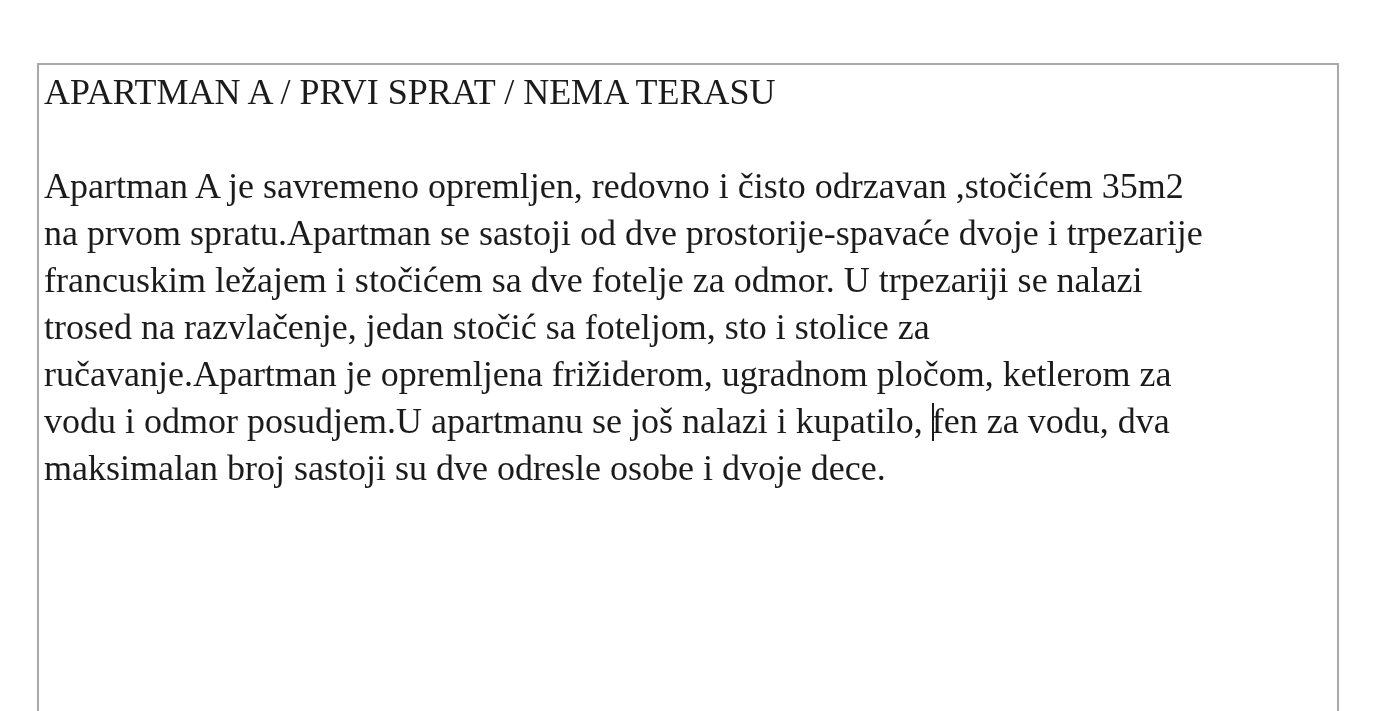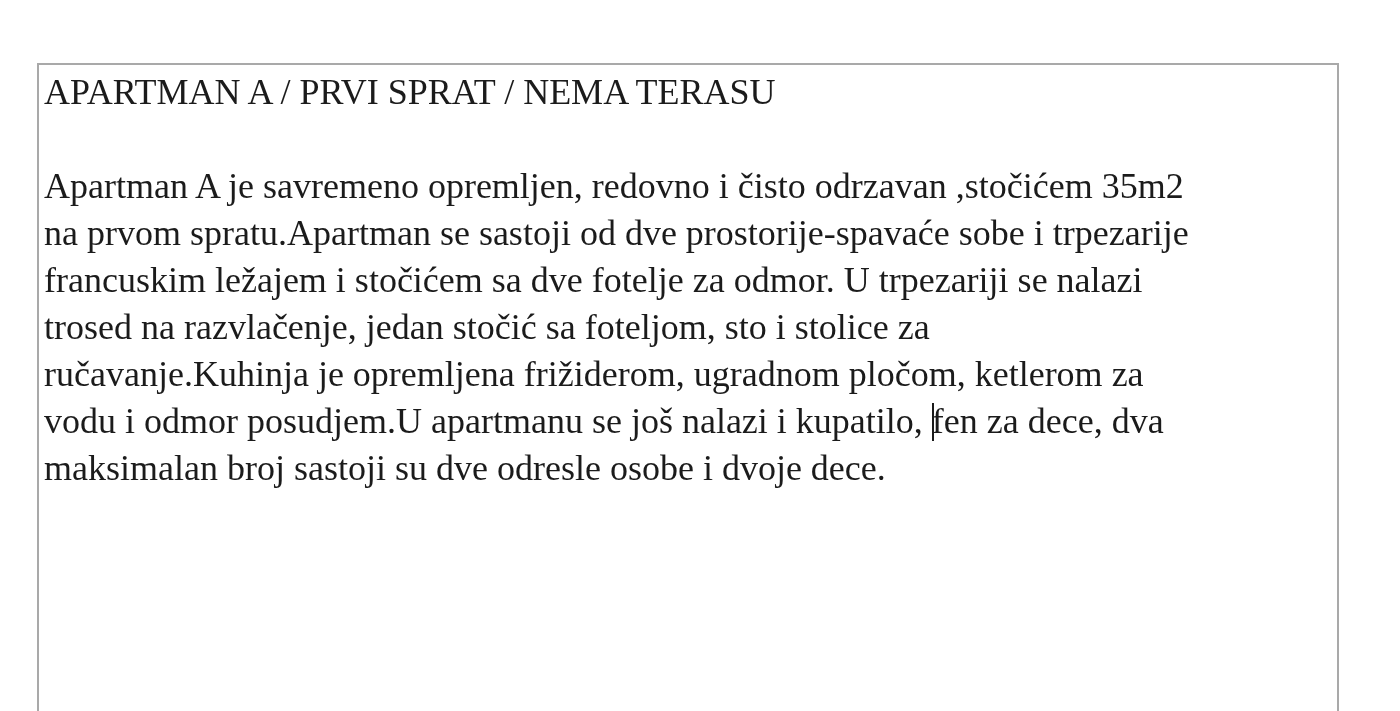--- a/index.html
+++ b/index.html
@@ -60,7 +60,7 @@
     <div class="blank-line"></div>
 
     <div class="doc-line">Apartman A je savremeno opremljen, redovno i čisto odrzavan ,stočićem 35m2</div>
-    <div class="doc-line">na prvom spratu.Apartman se sastoji od dve prostorije-spavaće sobe i trpezarije</div>
+    <div class="doc-line">na prvom spratu.Apartman se sastoji od dve prostorije-spavaće dvoje i trpezarije</div>
     <div class="doc-line">francuskim ležajem i stočićem sa dve fotelje za odmor. U trpezariji se nalazi</div>
     <div class="doc-line">trosed na razvlačenje, jedan stočić sa foteljom, sto i stolice za</div>
     <div class="doc-line">ručavanje.Kuhinja je opremljena frižiderom, ugradnom pločom, ketlerom za</div>

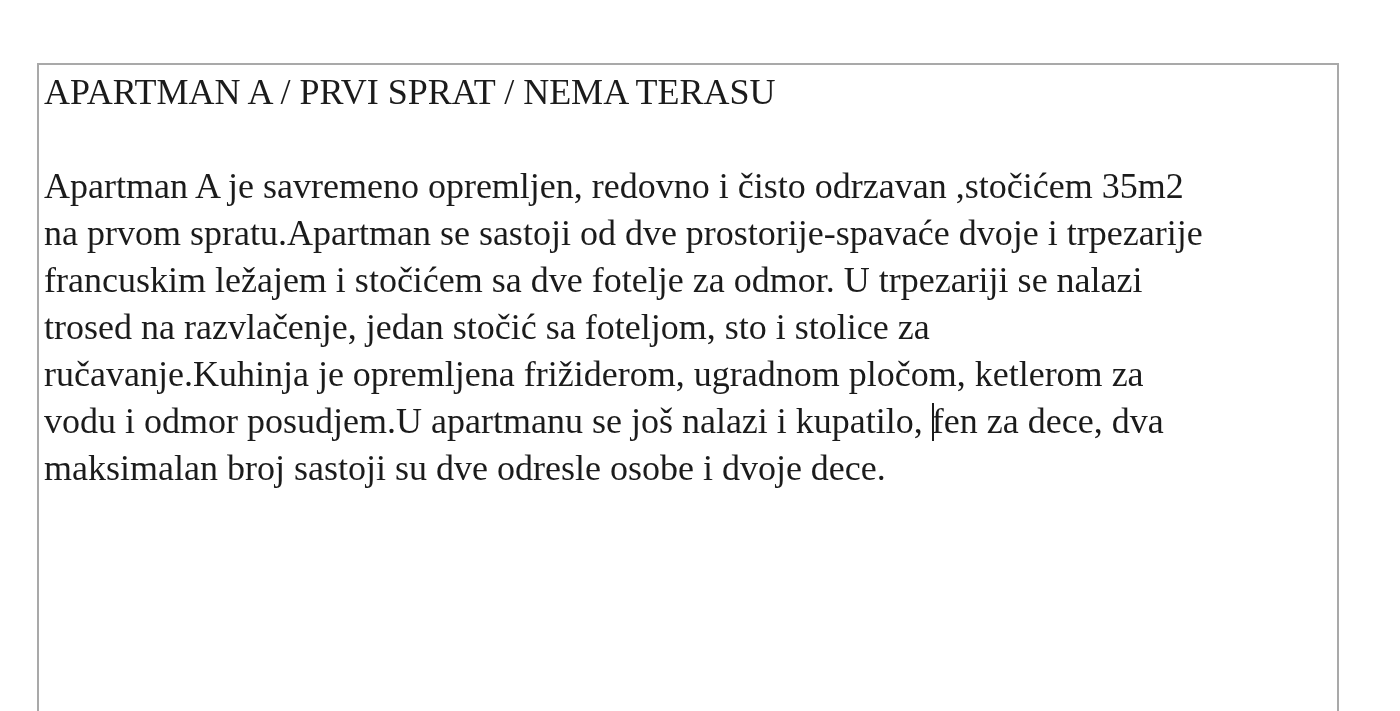--- a/index.html
+++ b/index.html
@@ -63,7 +63,7 @@
     <div class="doc-line">na prvom spratu.Apartman se sastoji od dve prostorije-spavaće dvoje i trpezarije</div>
     <div class="doc-line">francuskim ležajem i stočićem sa dve fotelje za odmor. U trpezariji se nalazi</div>
     <div class="doc-line">trosed na razvlačenje, jedan stočić sa foteljom, sto i stolice za</div>
-    <div class="doc-line">ručavanje.Kuhinja je opremljena frižiderom, ugradnom pločom, ketlerom za</div>
+    <div class="doc-line">ručavanje.Apartman je opremljena frižiderom, ugradnom pločom, ketlerom za</div>
 
     <div class="doc-line"><span>vodu i odmor posudjem.U apartmanu se još nalazi i kupatilo, </span><span class="text-caret"></span><span>fen za dece, dva</span></div>
 

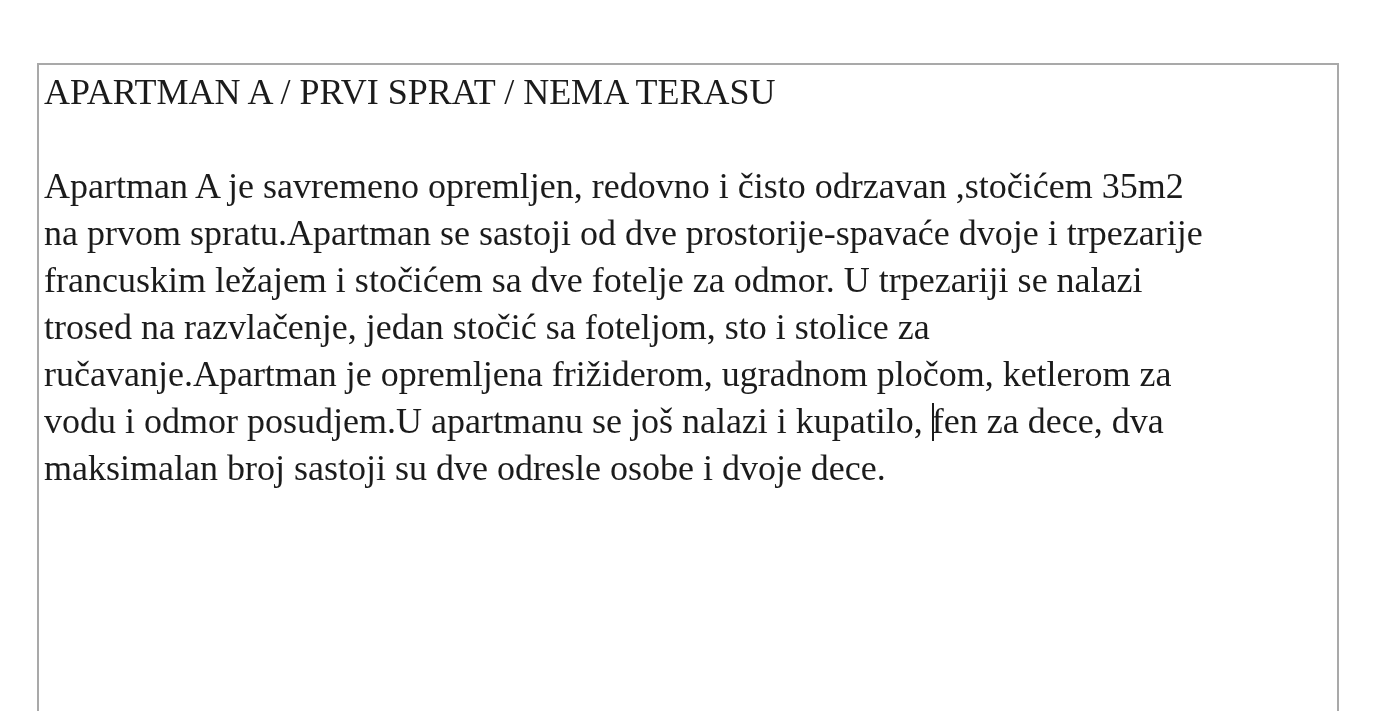--- a/index.html
+++ b/index.html
@@ -65,7 +65,7 @@
     <div class="doc-line">trosed na razvlačenje, jedan stočić sa foteljom, sto i stolice za</div>
     <div class="doc-line">ručavanje.Apartman je opremljena frižiderom, ugradnom pločom, ketlerom za</div>
 
-    <div class="doc-line"><span>vodu i odmor posudjem.U apartmanu se još nalazi i kupatilo, </span><span class="text-caret"></span><span>fen za dece, dva</span></div>
+    <div class="doc-line"><span>vodu i odmor posudjem.U apartmanu se još nalazi i kupatilo, </span><span class="text-caret"></span><span>fen za vodu, dva</span></div>
 
     <div class="doc-line">maksimalan broj sastoji su dve odresle osobe i dvoje dece.</div>
 

